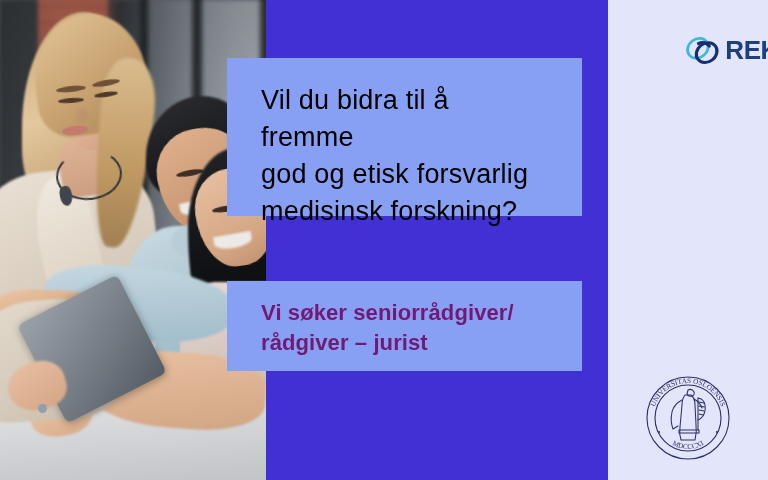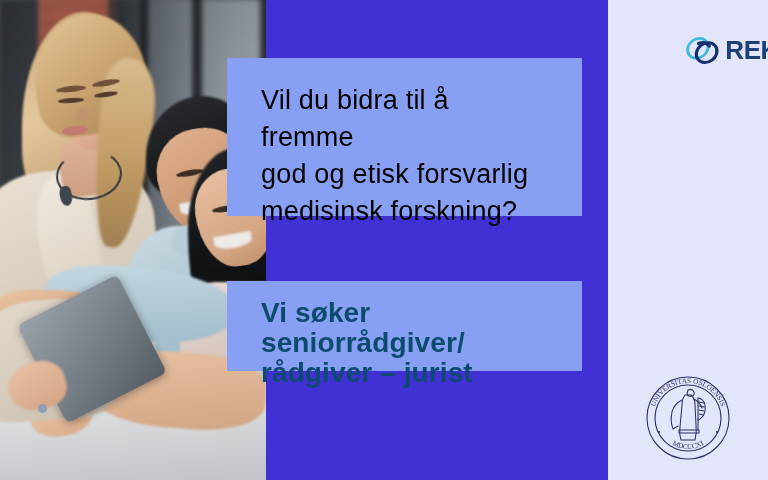--- a/index.html
+++ b/index.html
@@ -317,8 +317,8 @@
   }
   #job-title {
     margin: 0;
-    color: #0c4a6e;
-    font-size: 28px;
+    color: #701a75;
+    font-size: 22px;
     line-height: 30px;
     font-weight: 700;
     letter-spacing: .1px;

